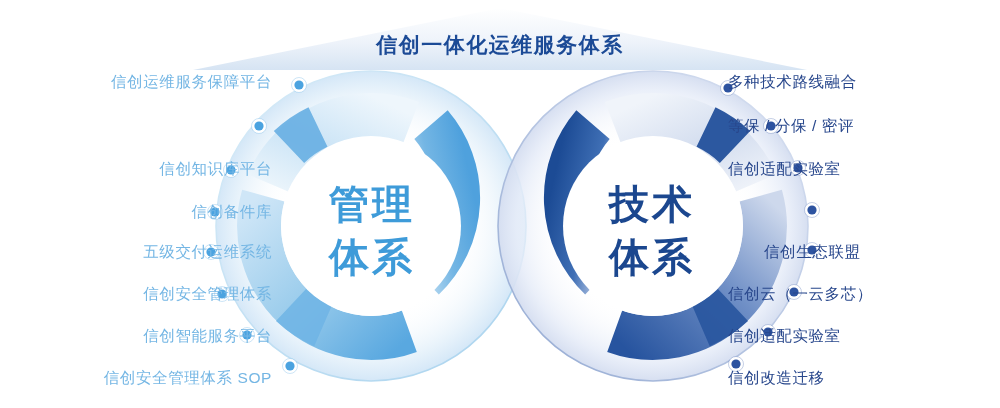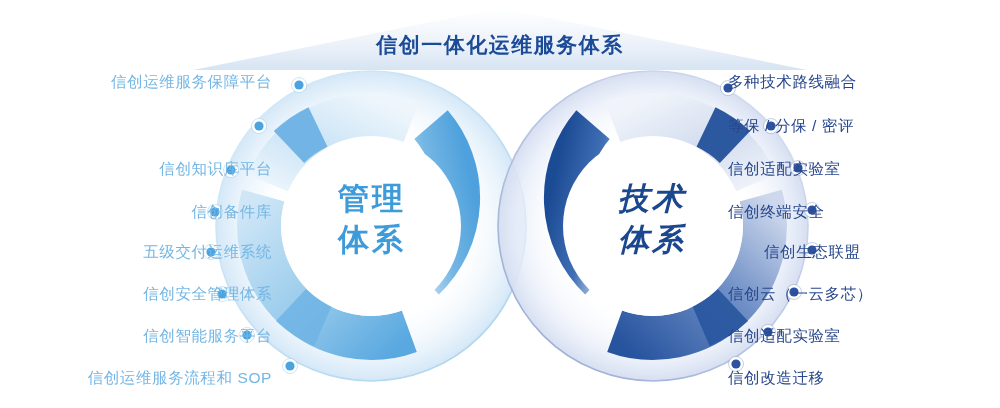--- a/index.html
+++ b/index.html
@@ -47,7 +47,7 @@
     z-index: 40;
     text-align: center;
     font-weight: bold;
-    font-size: 31px;
+    font-size: 40px;
     line-height: 1.33;
     letter-spacing: 3px;
     white-space: nowrap;

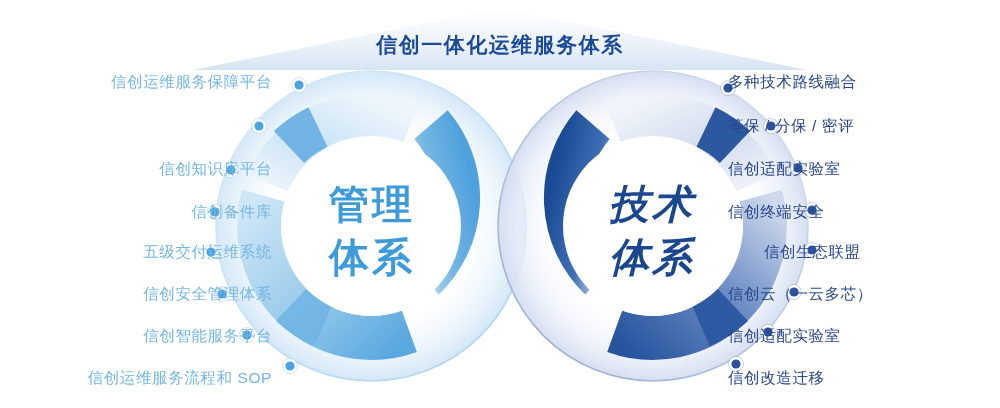--- a/index.html
+++ b/index.html
@@ -65,7 +65,6 @@
     top: 178px;
     width: 144px;
     color: #1b478f;
-    font-style: italic;
   }
 
   

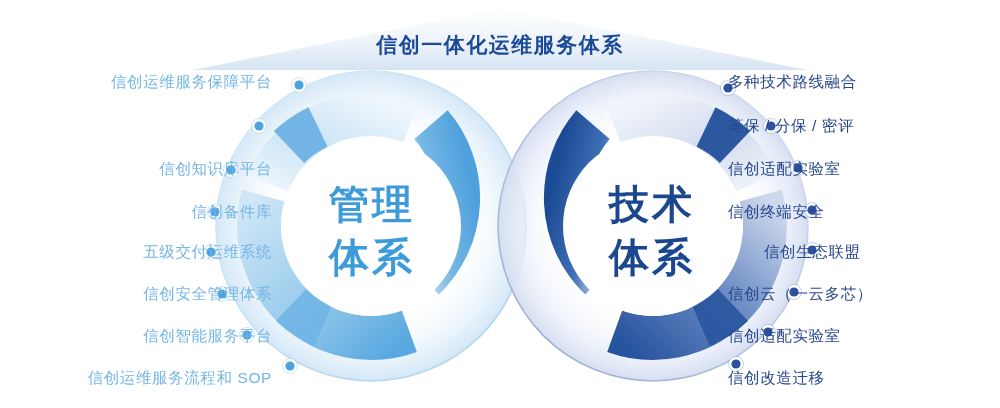--- a/index.html
+++ b/index.html
@@ -303,7 +303,6 @@
       <div class="label label-right" style="top: 72px;">多种技术路线融合</div>
       <div class="label label-right" style="top: 116px;">等保 / 分保 / 密评</div>
       <div class="label label-right" style="top: 159px;">信创适配实验室</div>
-      <div class="label label-right" style="top: 202px;">信创终端安全</div>
       <div class="label label-right" style="top: 242px; margin-left: 36px;">信创生态联盟</div>
       <div class="label label-right" style="top: 284px;">信创云（一云多芯）</div>
       <div class="label label-right" style="top: 326px;">信创适配实验室</div>

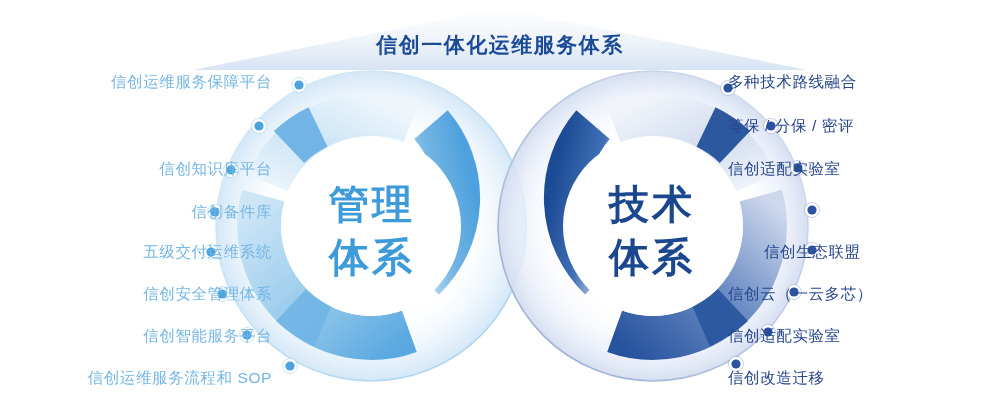--- a/index.html
+++ b/index.html
@@ -297,7 +297,7 @@
       <div class="label label-left" style="top: 242px;">五级交付运维系统</div>
       <div class="label label-left" style="top: 284px;">信创安全管理体系</div>
       <div class="label label-left" style="top: 326px;">信创智能服务平台</div>
-      <div class="label label-left" style="top: 368px;">信创运维服务流程和 SOP</div>
+      <div class="label label-left" style="top: 368px;">信创安全管理体系 SOP</div>
     </div>
   <div id="labels-right">
       <div class="label label-right" style="top: 72px;">多种技术路线融合</div>

